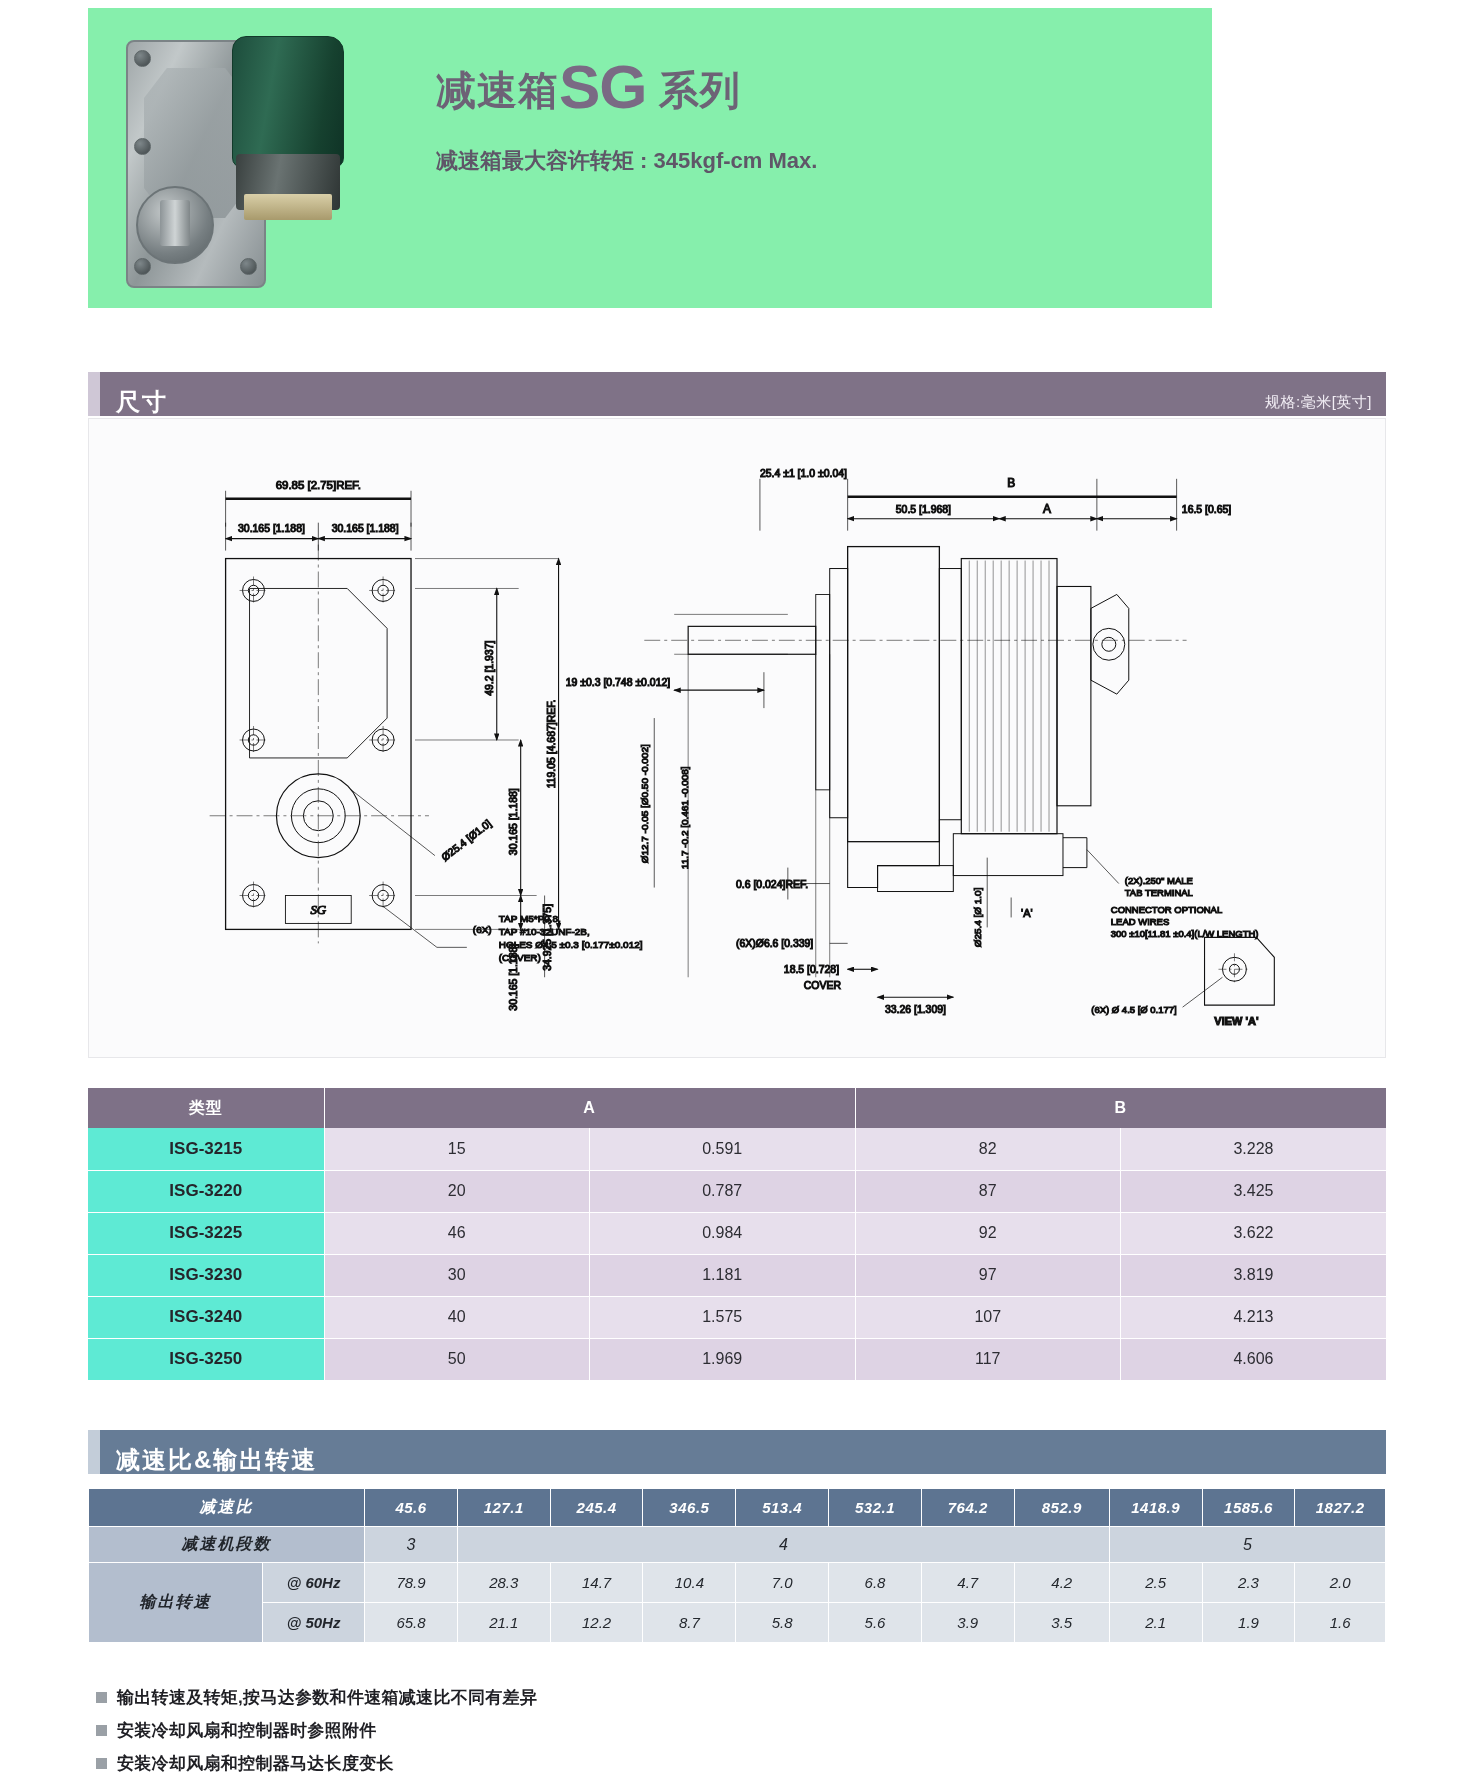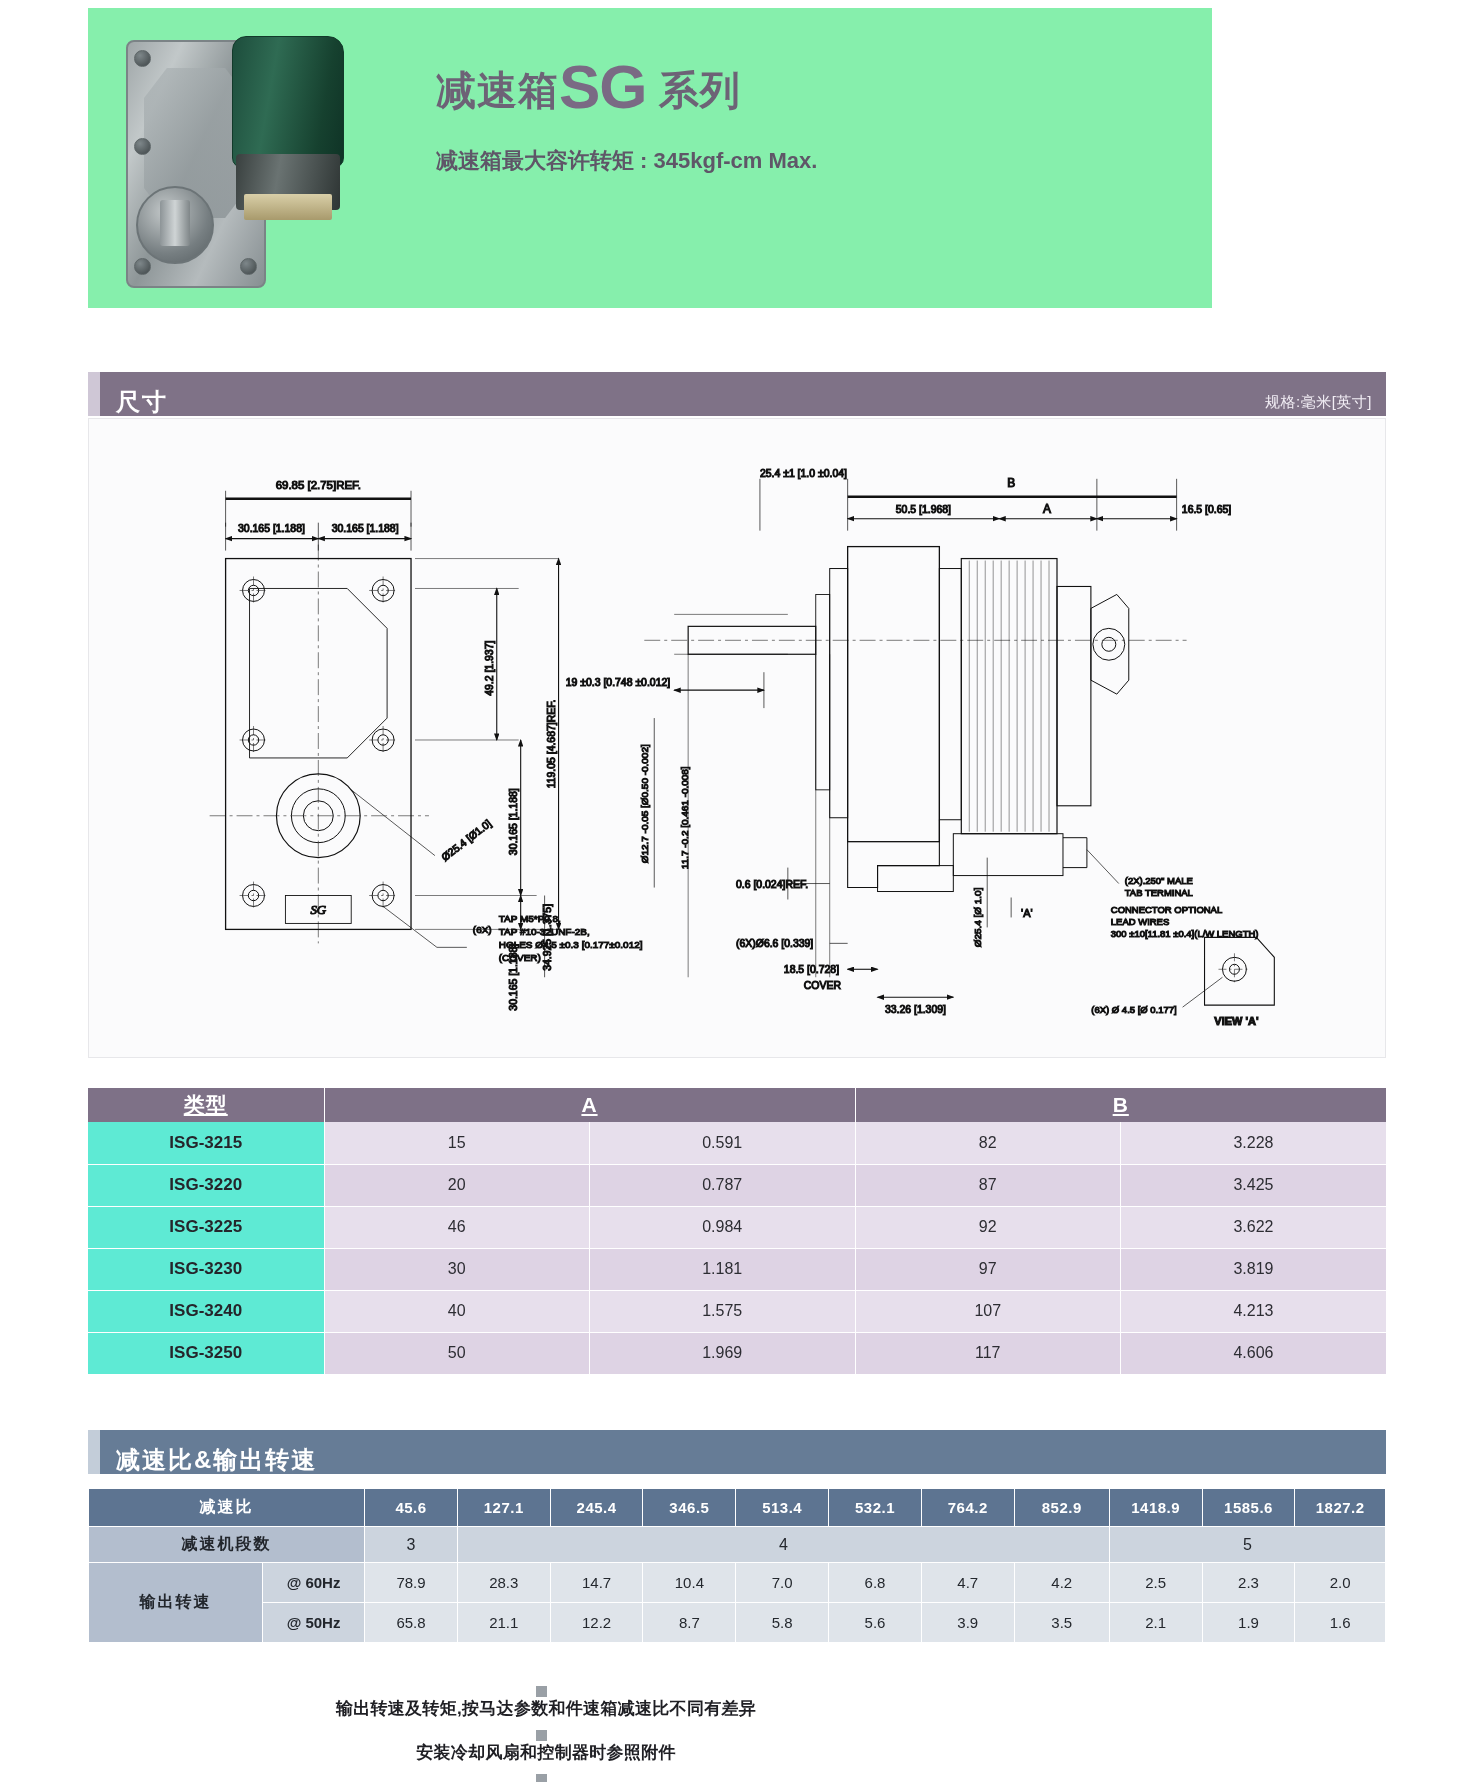--- a/index.html
+++ b/index.html
@@ -182,12 +182,11 @@
   .spec-table th {
     background: #7e7187;
     color: #fff;
-    font-size: 21px;
-    font-weight: bold;
-    height: 34px;
+    font-size: 16px;
+    font-weight: bold;
+    height: 40px;
     letter-spacing: 1px;
     border-right: 1px solid #ffffff;
-    text-decoration: underline;
   }
   .spec-table th:last-child { border-right: none; }
   .spec-table td {

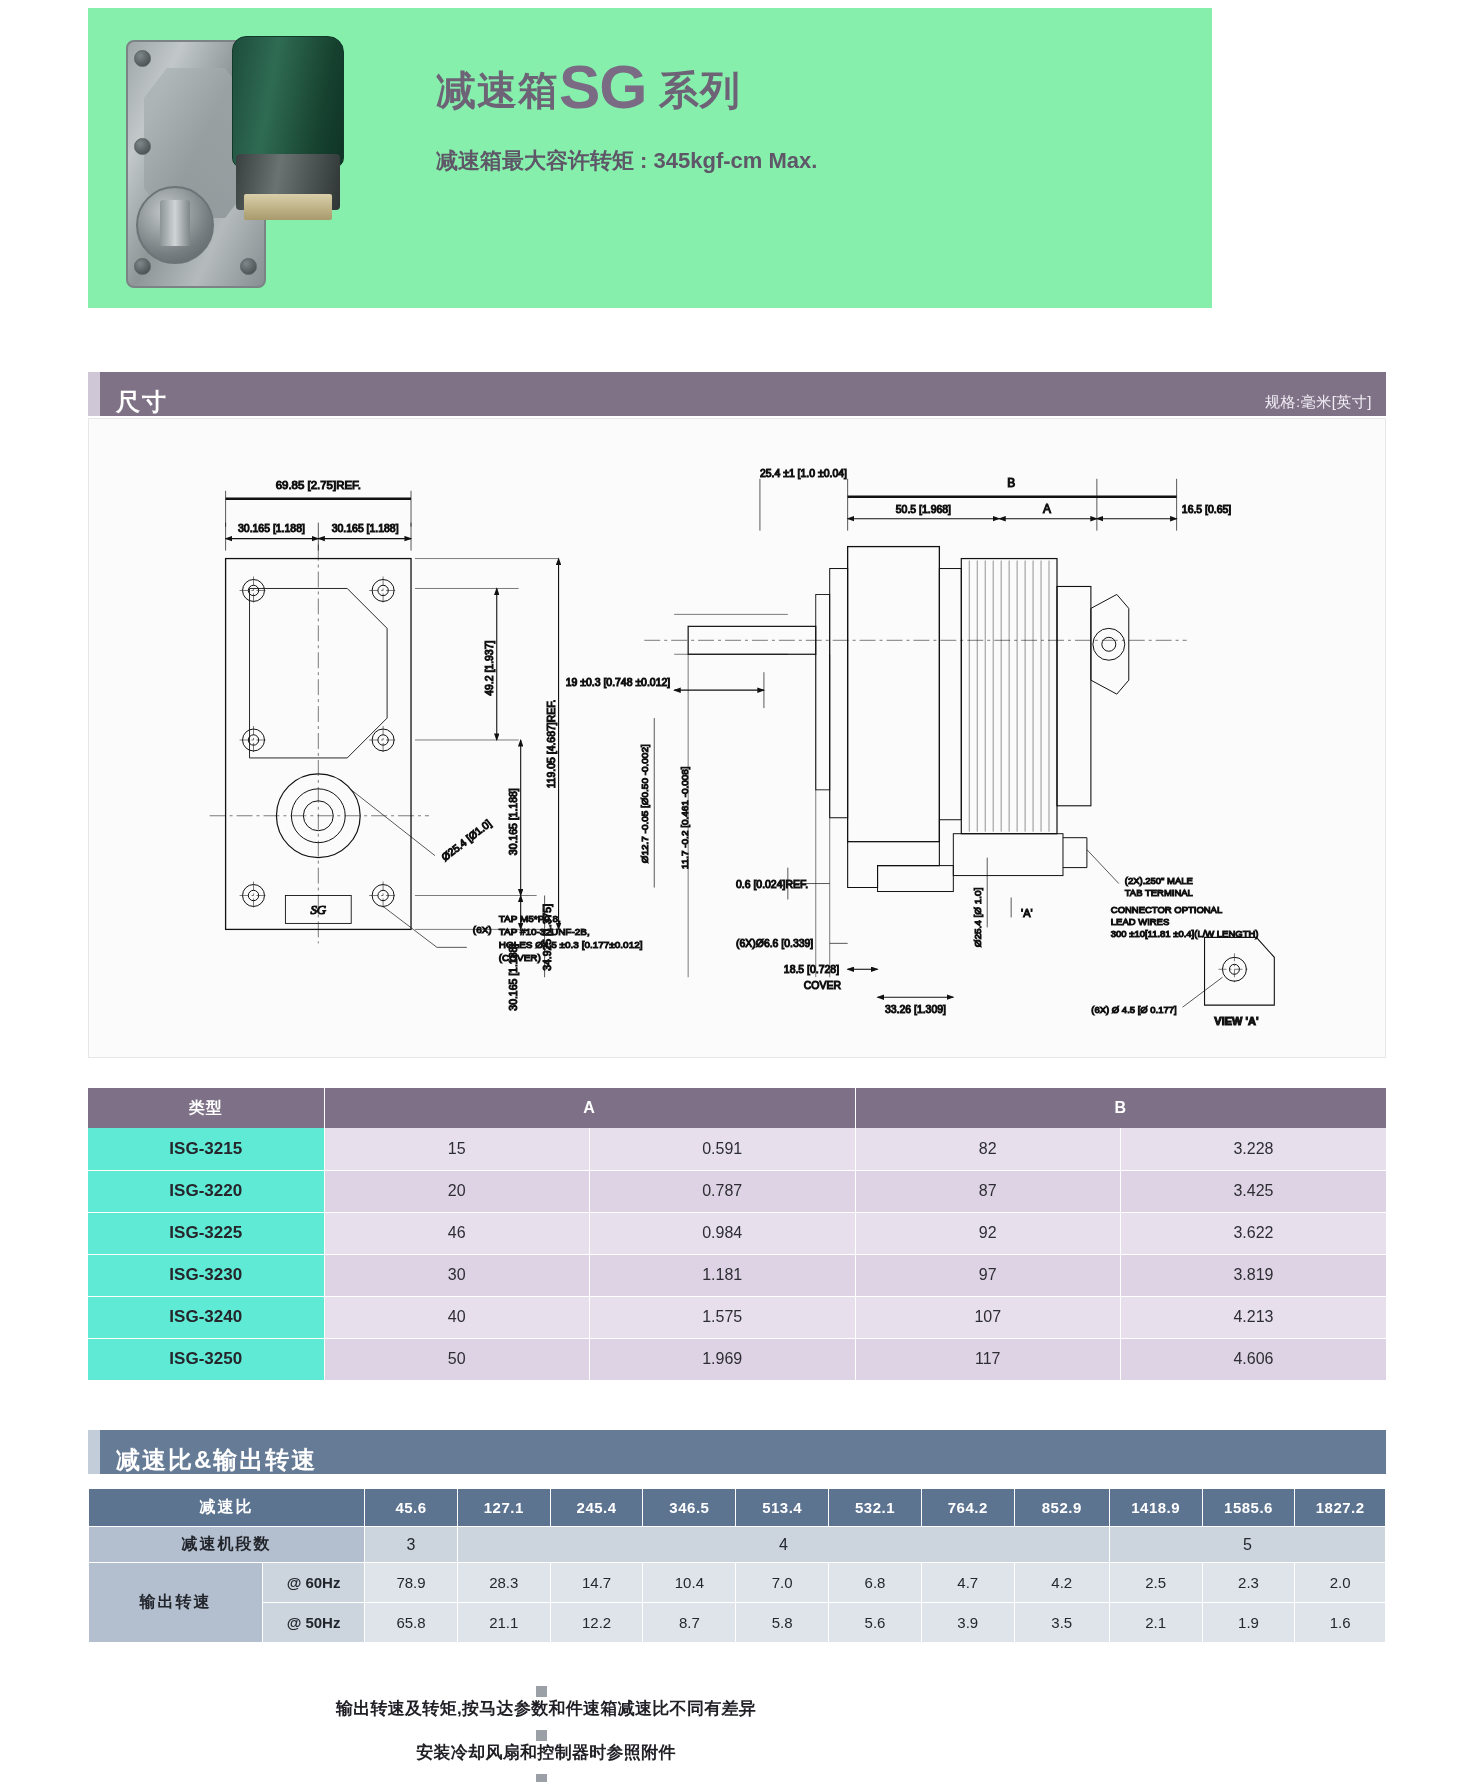--- a/index.html
+++ b/index.html
@@ -214,6 +214,7 @@
     width: 1298px;
     border-collapse: collapse;
     table-layout: fixed;
+    font-style: italic;
   }
   .ratio-table td, .ratio-table th {
     border: 1px solid #ffffff;

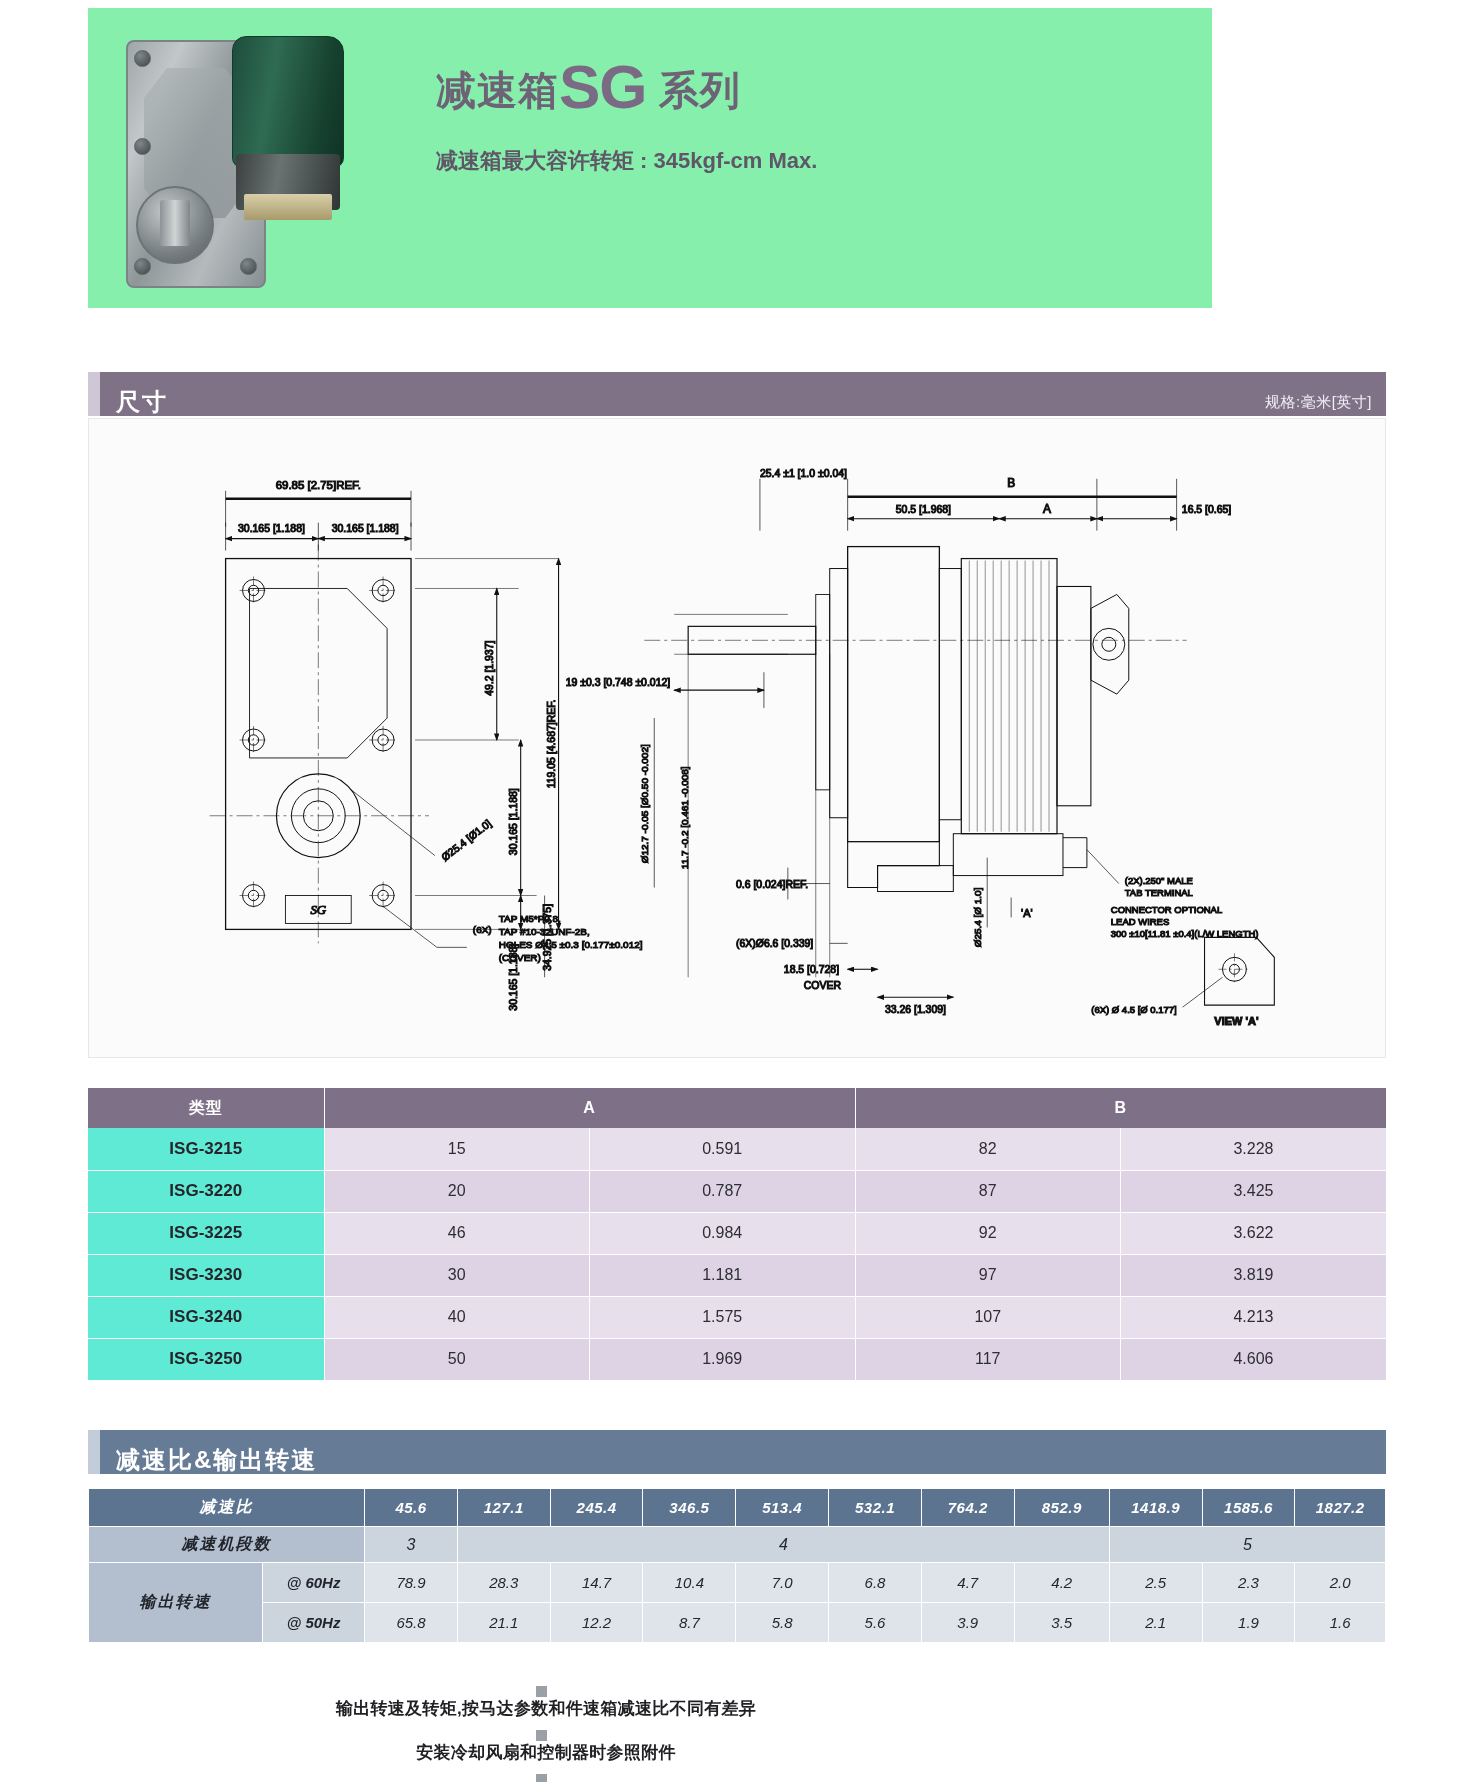--- a/index.html
+++ b/index.html
@@ -284,7 +284,6 @@
     color: #1f1f24;
     margin-bottom: 10px;
     letter-spacing: .3px;
-    flex-direction: column;
   }
   .note .sq {
     width: 11px; height: 11px;

